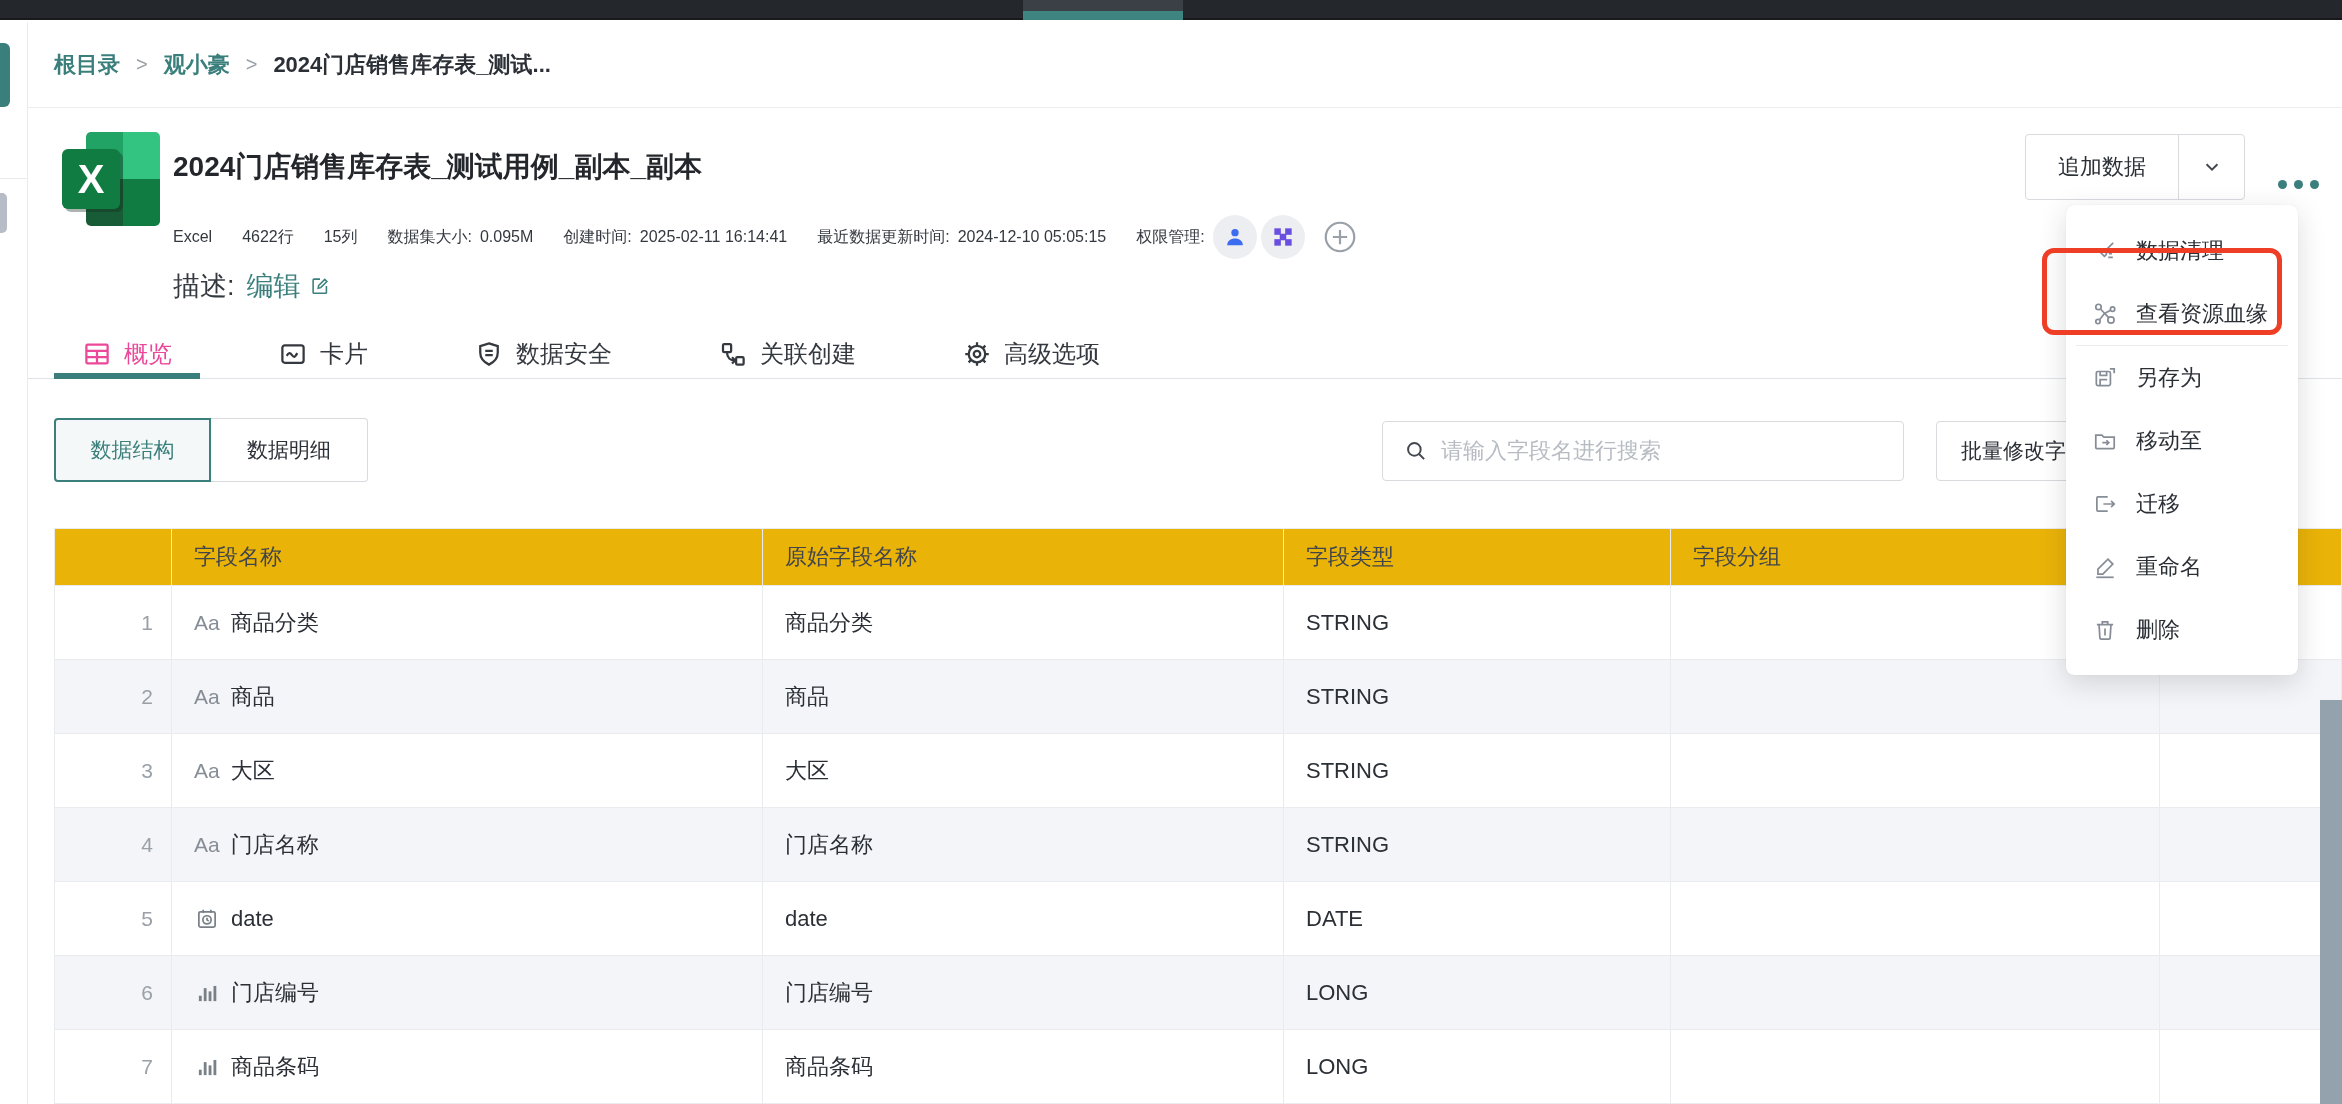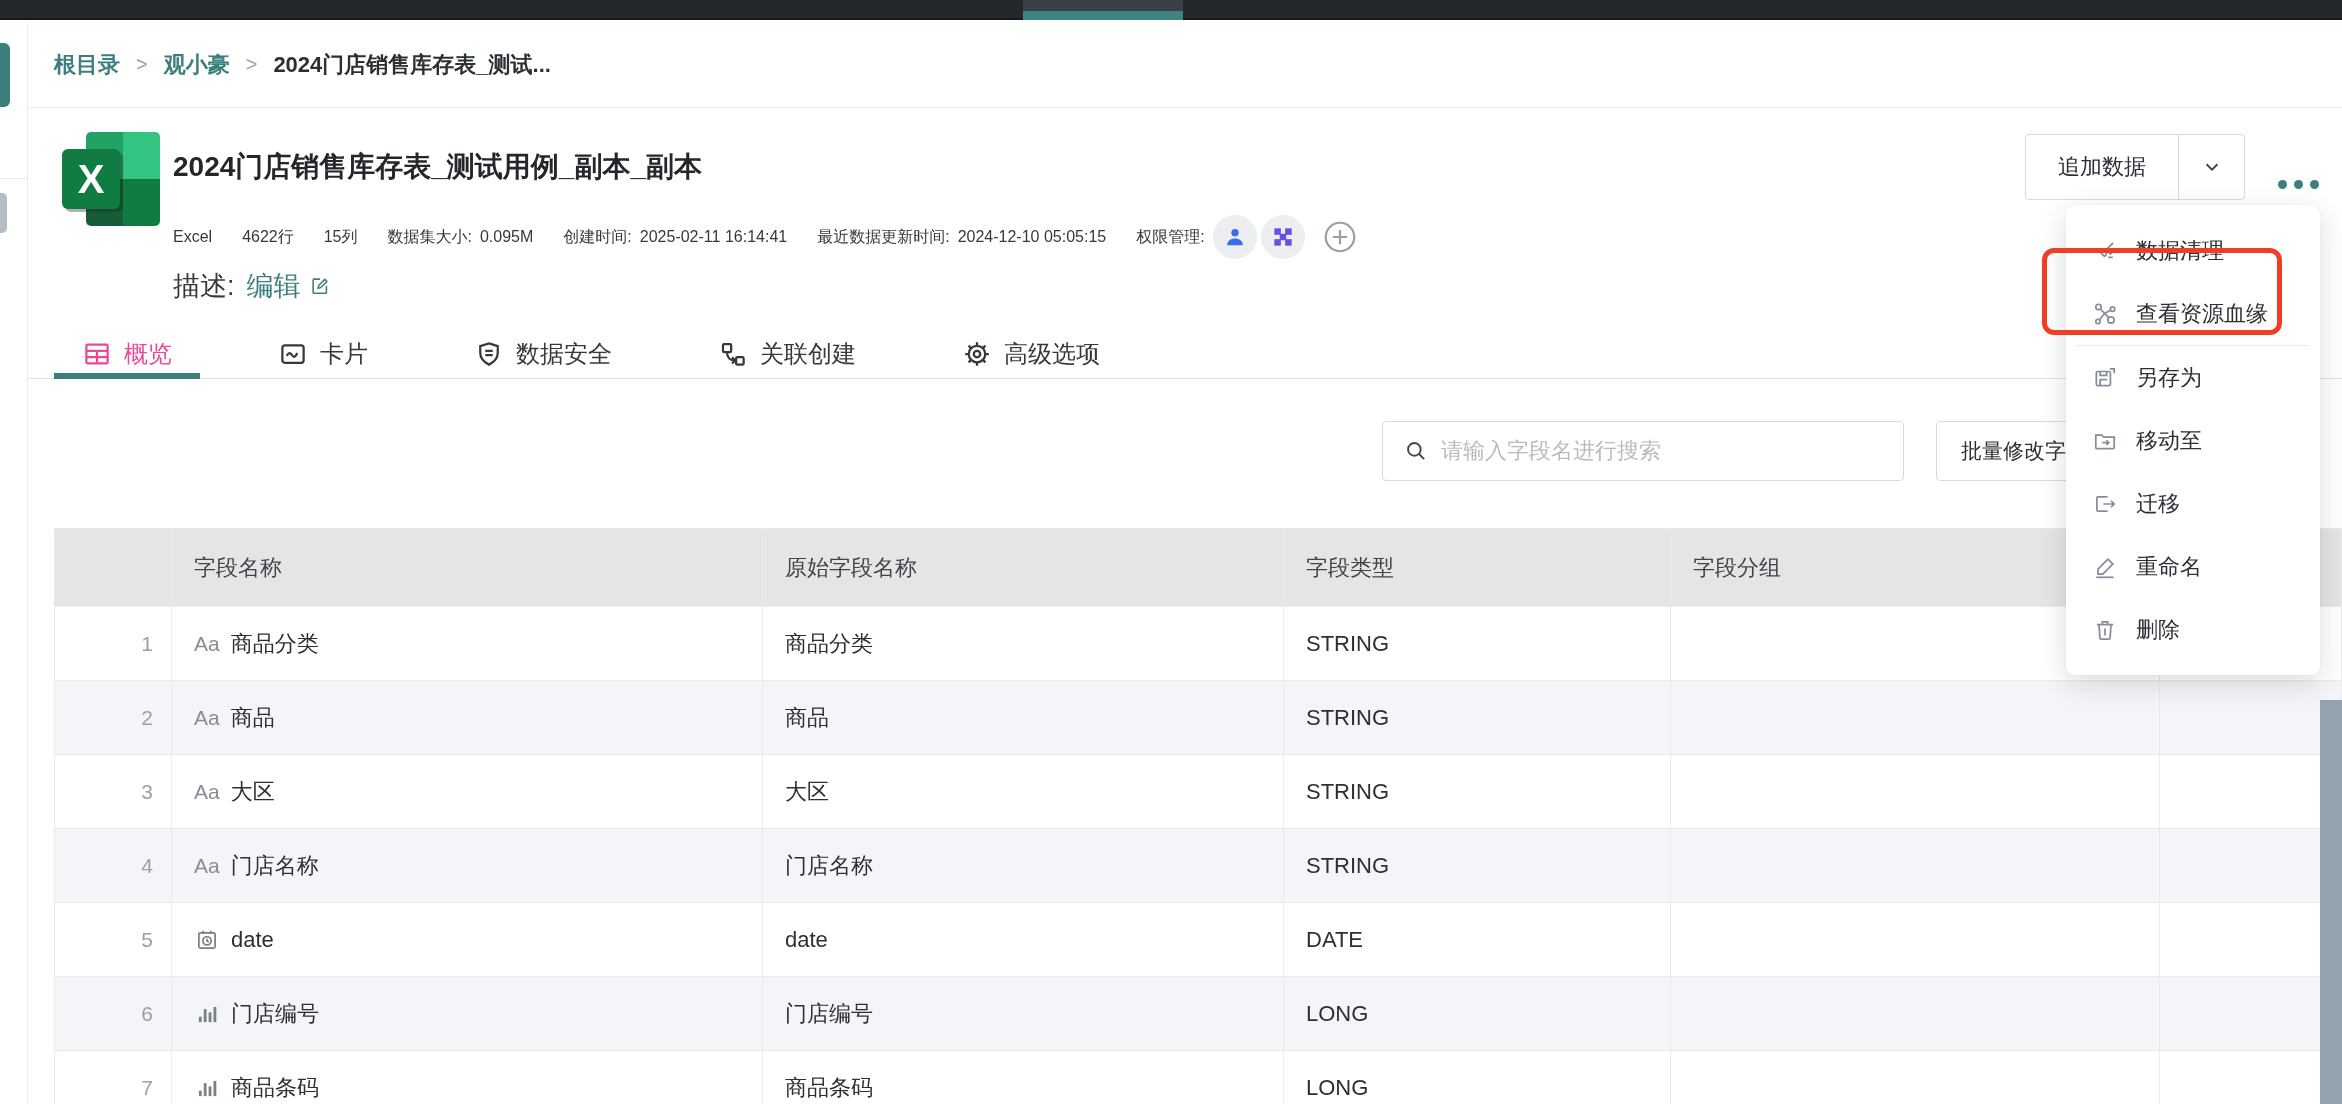--- a/index.html
+++ b/index.html
@@ -96,7 +96,7 @@
   .type-glyph { color:#878d97; font-size:21px; }
 
   
-  .menu { position:absolute; left:2038px; top:183px; width:254px; background:#fff; border-radius:8px; padding:14px 0;
+  .menu { position:absolute; left:2038px; top:183px; width:232px; background:#fff; border-radius:8px; padding:14px 0;
     box-shadow:0 8px 28px rgba(31,35,41,.16), 0 0 1px rgba(31,35,41,.15); z-index:30; }
   .menu-item { height:63px; display:flex; align-items:center; padding-left:26px; gap:18px; font-size:22px; color:#2b2f36; cursor:pointer; }
   .menu-divider { height:1px; background:#ebedf0; margin:0 10px; }

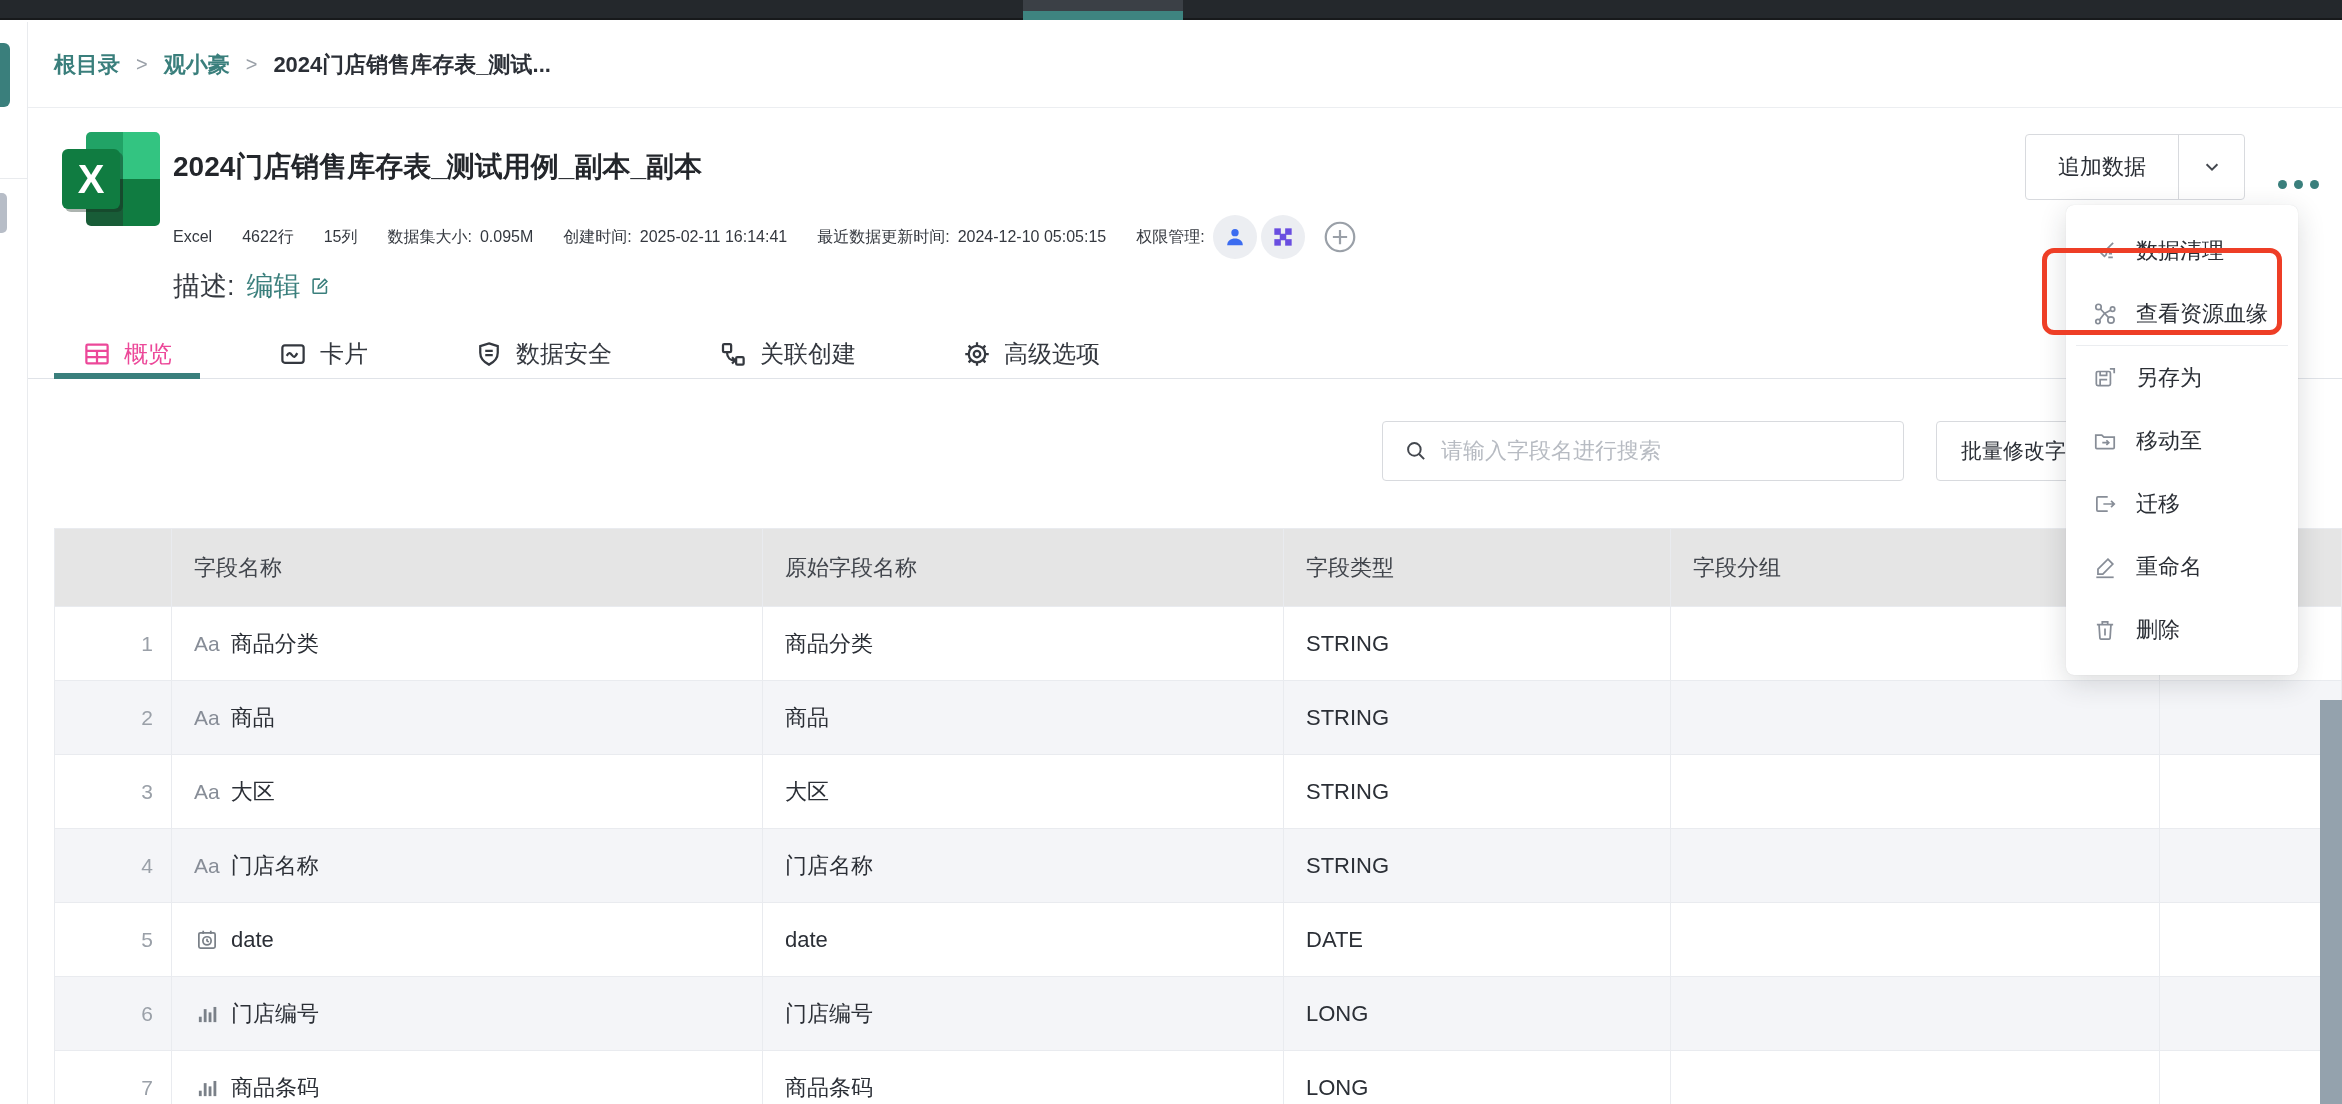--- a/index.html
+++ b/index.html
@@ -251,6 +251,10 @@
       </div>
     </div>
 
+    <div class="view-toggle">
+      <div class="vt-btn active">数据结构</div>
+      <div class="vt-btn plain">数据明细</div>
+    </div>
 
     <div class="search-box">
       <svg width="26" height="26" viewBox="0 0 24 24" fill="none" stroke="#43474e" stroke-width="1.8">

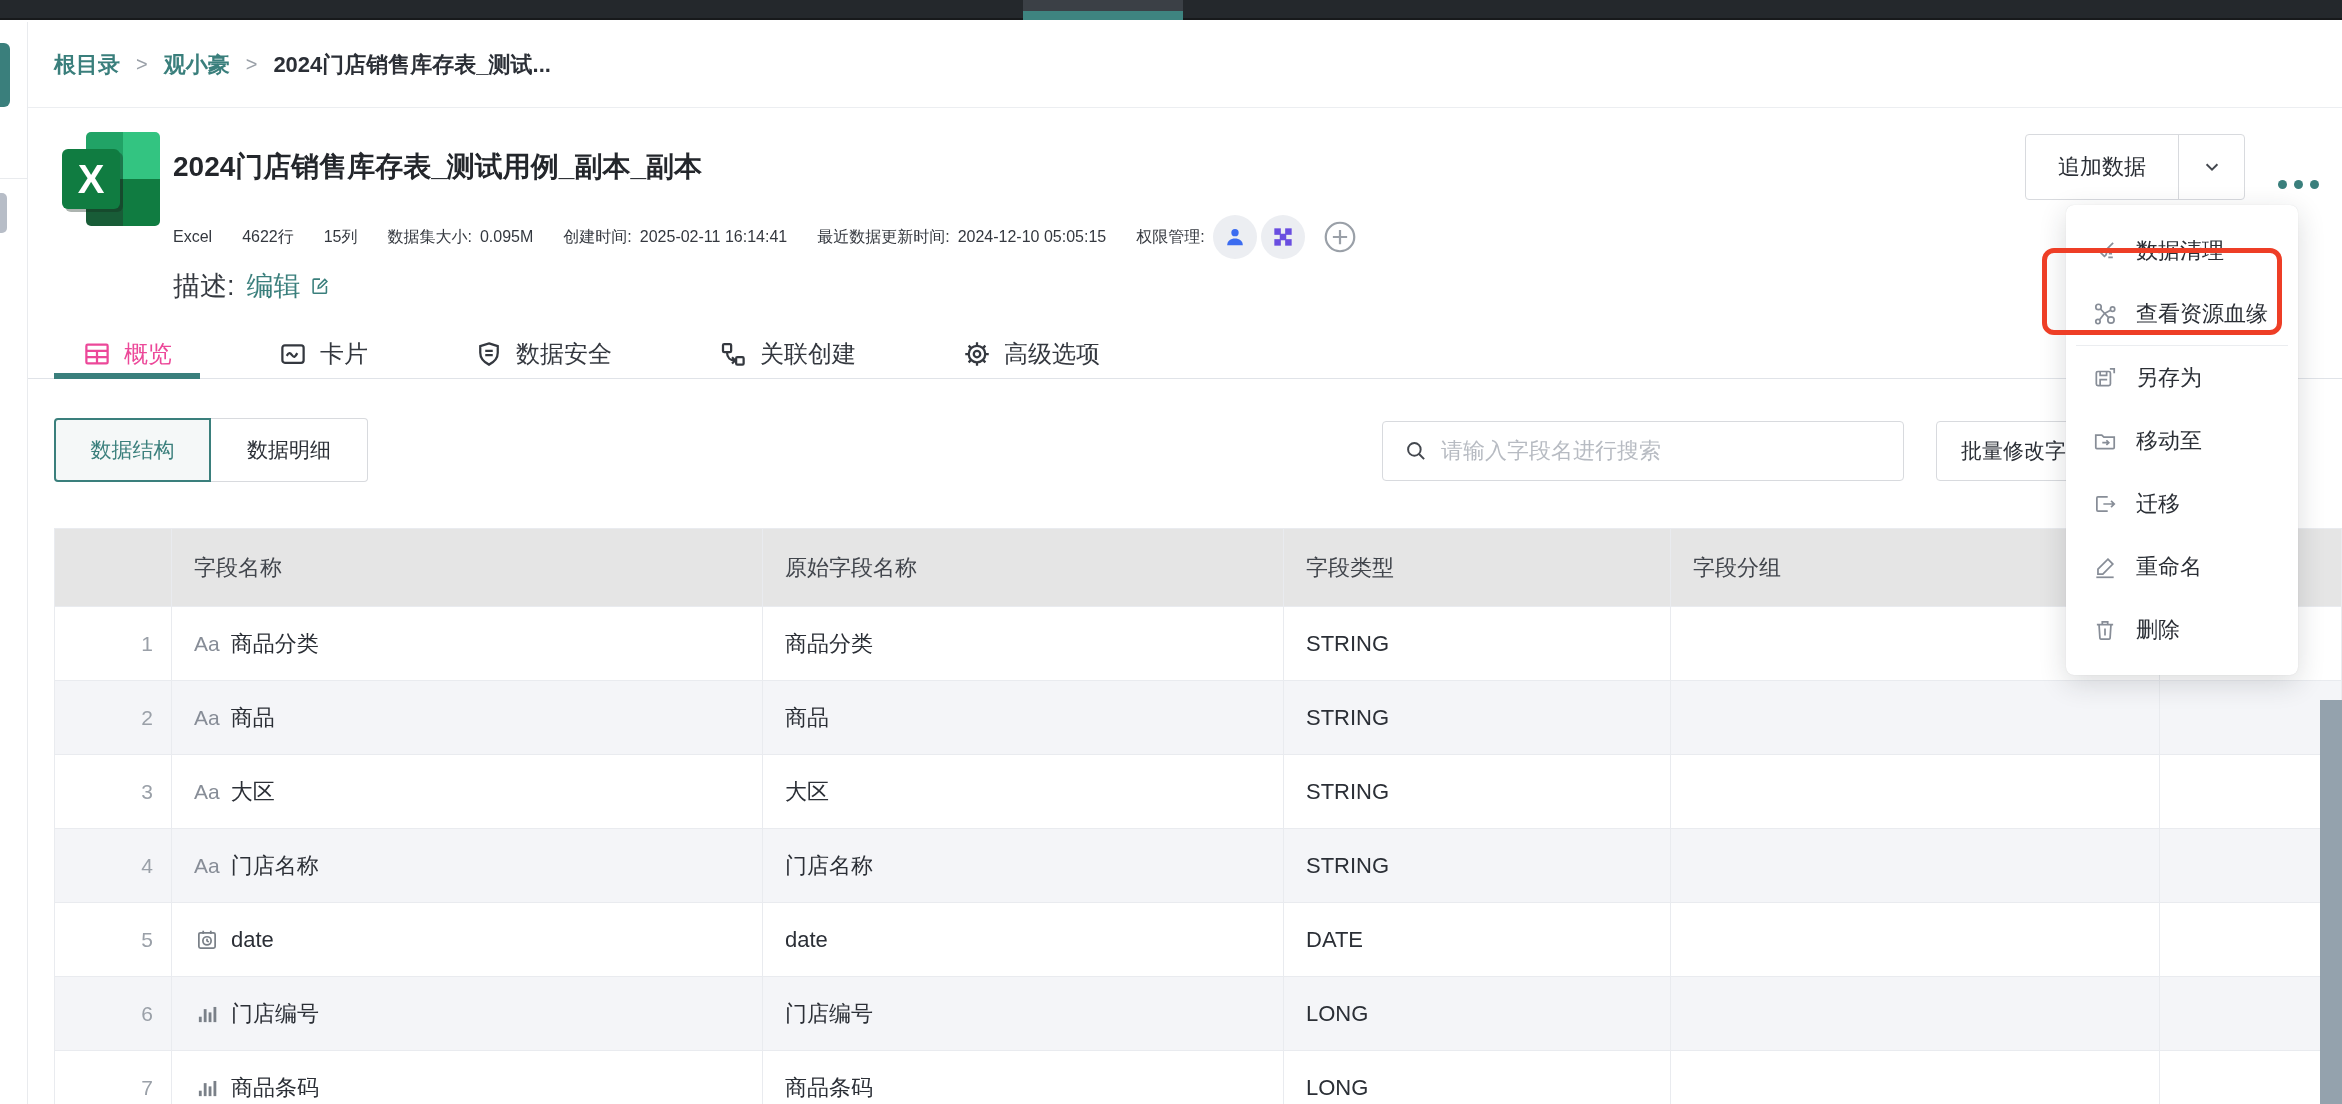--- a/index.html
+++ b/index.html
@@ -87,7 +87,7 @@
   .cell { border-right:1px solid #e9ebef; border-bottom:1px solid #e9ebef; display:flex; align-items:center;
     font-size:22px; color:#2b2f36; white-space:nowrap; overflow:hidden; }
   .cell:first-child { border-left:1px solid #e9ebef; }
-  .thead .cell { height:79px; background:#e5e5e5; border-top:1px solid #e9ebef; color:#41454c; padding-left:22px; }
+  .thead .cell { height:58px; background:#eab308; border-top:1px solid #e9ebef; color:#41454c; padding-left:22px; }
   .thead .cell.idx { padding-left:0; }
   .tbody .cell { height:74px; padding-left:22px; }
   .cell.idx { justify-content:flex-end; padding-right:18px; padding-left:0; color:#9aa0a8; font-size:21px; }

